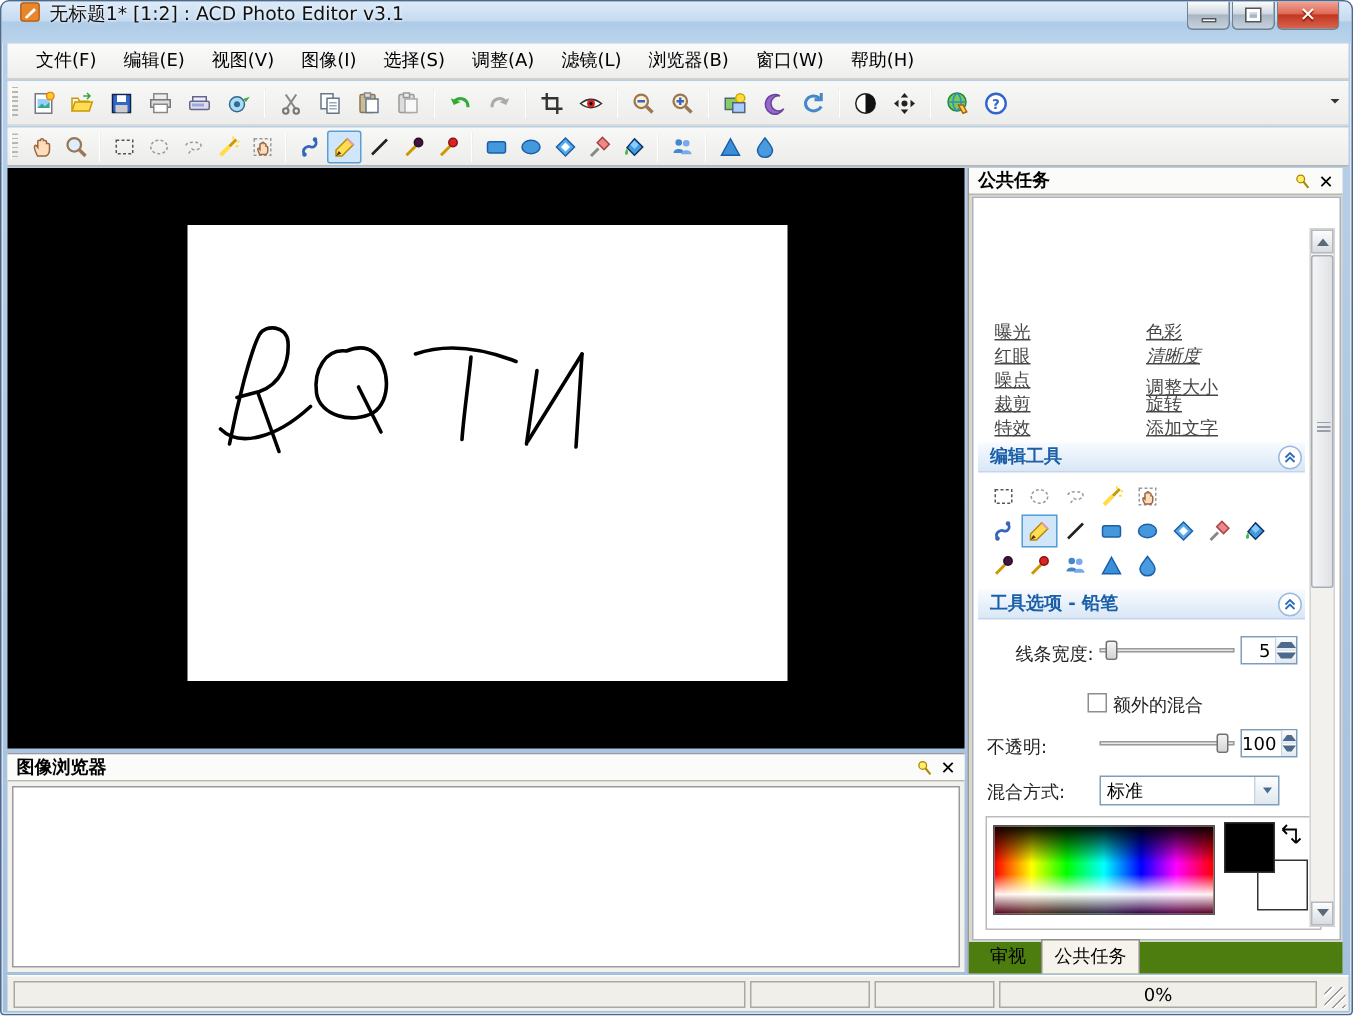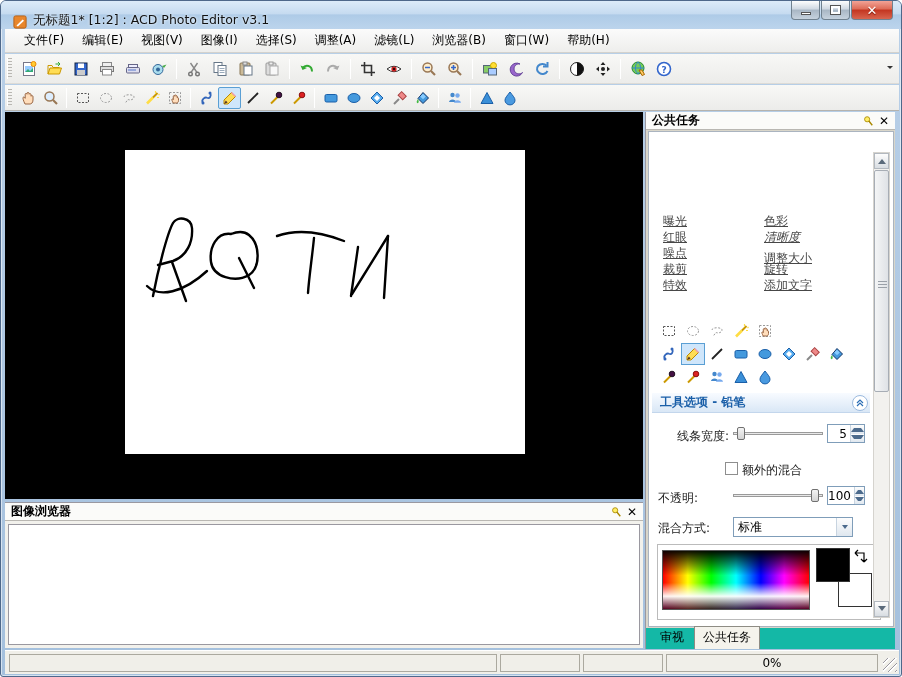--- a/index.html
+++ b/index.html
@@ -14,7 +14,7 @@
   
   #titlebar { position:absolute; left:0; top:0; width:100%; height:28px;
     background:linear-gradient(#dcebf9,#c6dbf0 45%,#aecbe7 50%,#bcd4ec);
-    display:flex; align-items:flex-end; padding-left:10px; }
+    display:flex; align-items:flex-start; padding-left:10px; }
   #title-text { margin-left:6px; font-size:12.5px; color:#111; text-shadow:0 0 3px #fff; white-space:nowrap; }
   #win-buttons { position:absolute; right:8px; top:0; display:flex; }
   .wbtn { width:29px; height:19px; border:1px solid #70818f; border-top:none; border-radius:0 0 4px 4px;

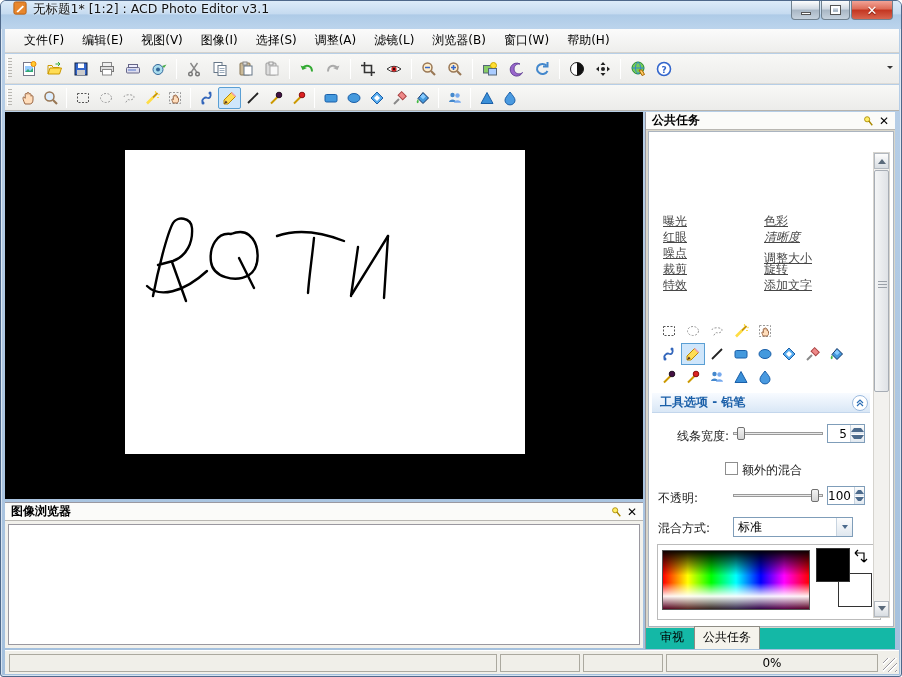--- a/index.html
+++ b/index.html
@@ -602,6 +602,15 @@
           <div class="link-row links-right" style="top: 145px;"><span class="link">添加文字</span></div>
         </div>
 
+      <div class="sec-header" style="top:163px;">
+        <span>编辑工具</span>
+        <span class="spacer"></span>
+        <span class="chev">
+          <svg viewBox="0 0 16 16" width="12" height="12">
+              <path d="M4,8 L8,4 L12,8 M4,12 L8,8 L12,12" stroke="#2a6db5" fill="none" stroke-width="1.6"></path>
+            </svg>
+        </span>
+      </div>
       <div id="toolgrid">
           <div class="toolgrid-row" style="top: 188px;">
             <div class="pbtn">

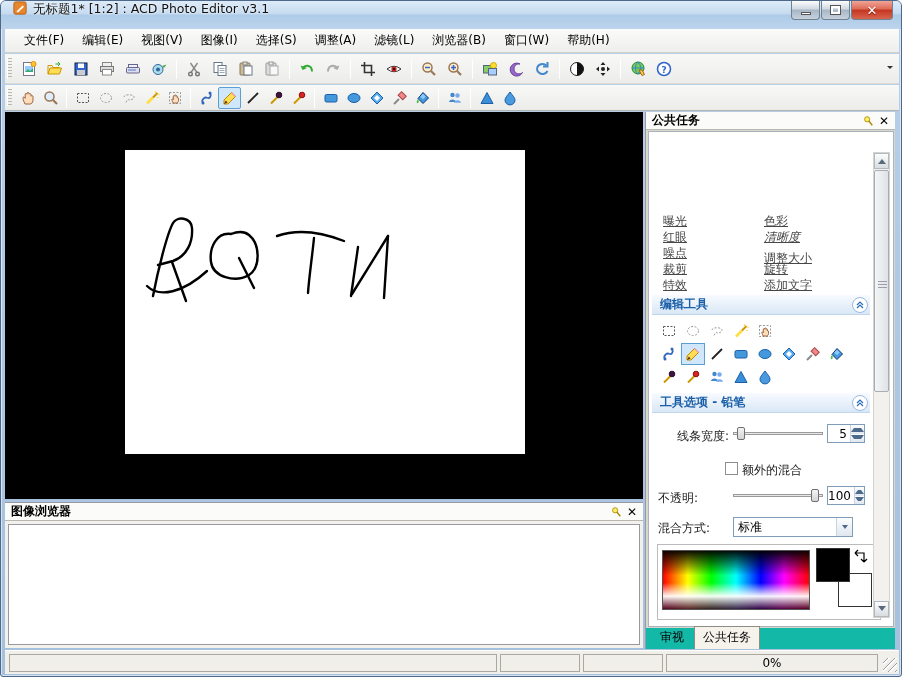--- a/index.html
+++ b/index.html
@@ -103,7 +103,7 @@
   .scroll-tri-up { width:0;height:0;border:4px solid transparent;border-bottom:5px solid #5a6a7a;margin-top:-3px; }
   .scroll-tri-dn { width:0;height:0;border:4px solid transparent;border-top:5px solid #5a6a7a;margin-bottom:-3px; }
   
-  #panel-tabs { position:absolute; left:0; bottom:0; width:100%; height:21px; display:flex; align-items:flex-end; padding-left:6px; background:#14b8a6; }
+  #panel-tabs { position:absolute; left:0; bottom:0; width:100%; height:21px; display:flex; align-items:flex-end; padding-left:6px; background:#4d7c0f; }
   .ptab { padding:2px 8px 3px 8px; margin-right:2px; white-space:nowrap; }
   .ptab.active { background:#f5f3ec; border:1px solid #8e8c84; border-bottom:none; }
   

